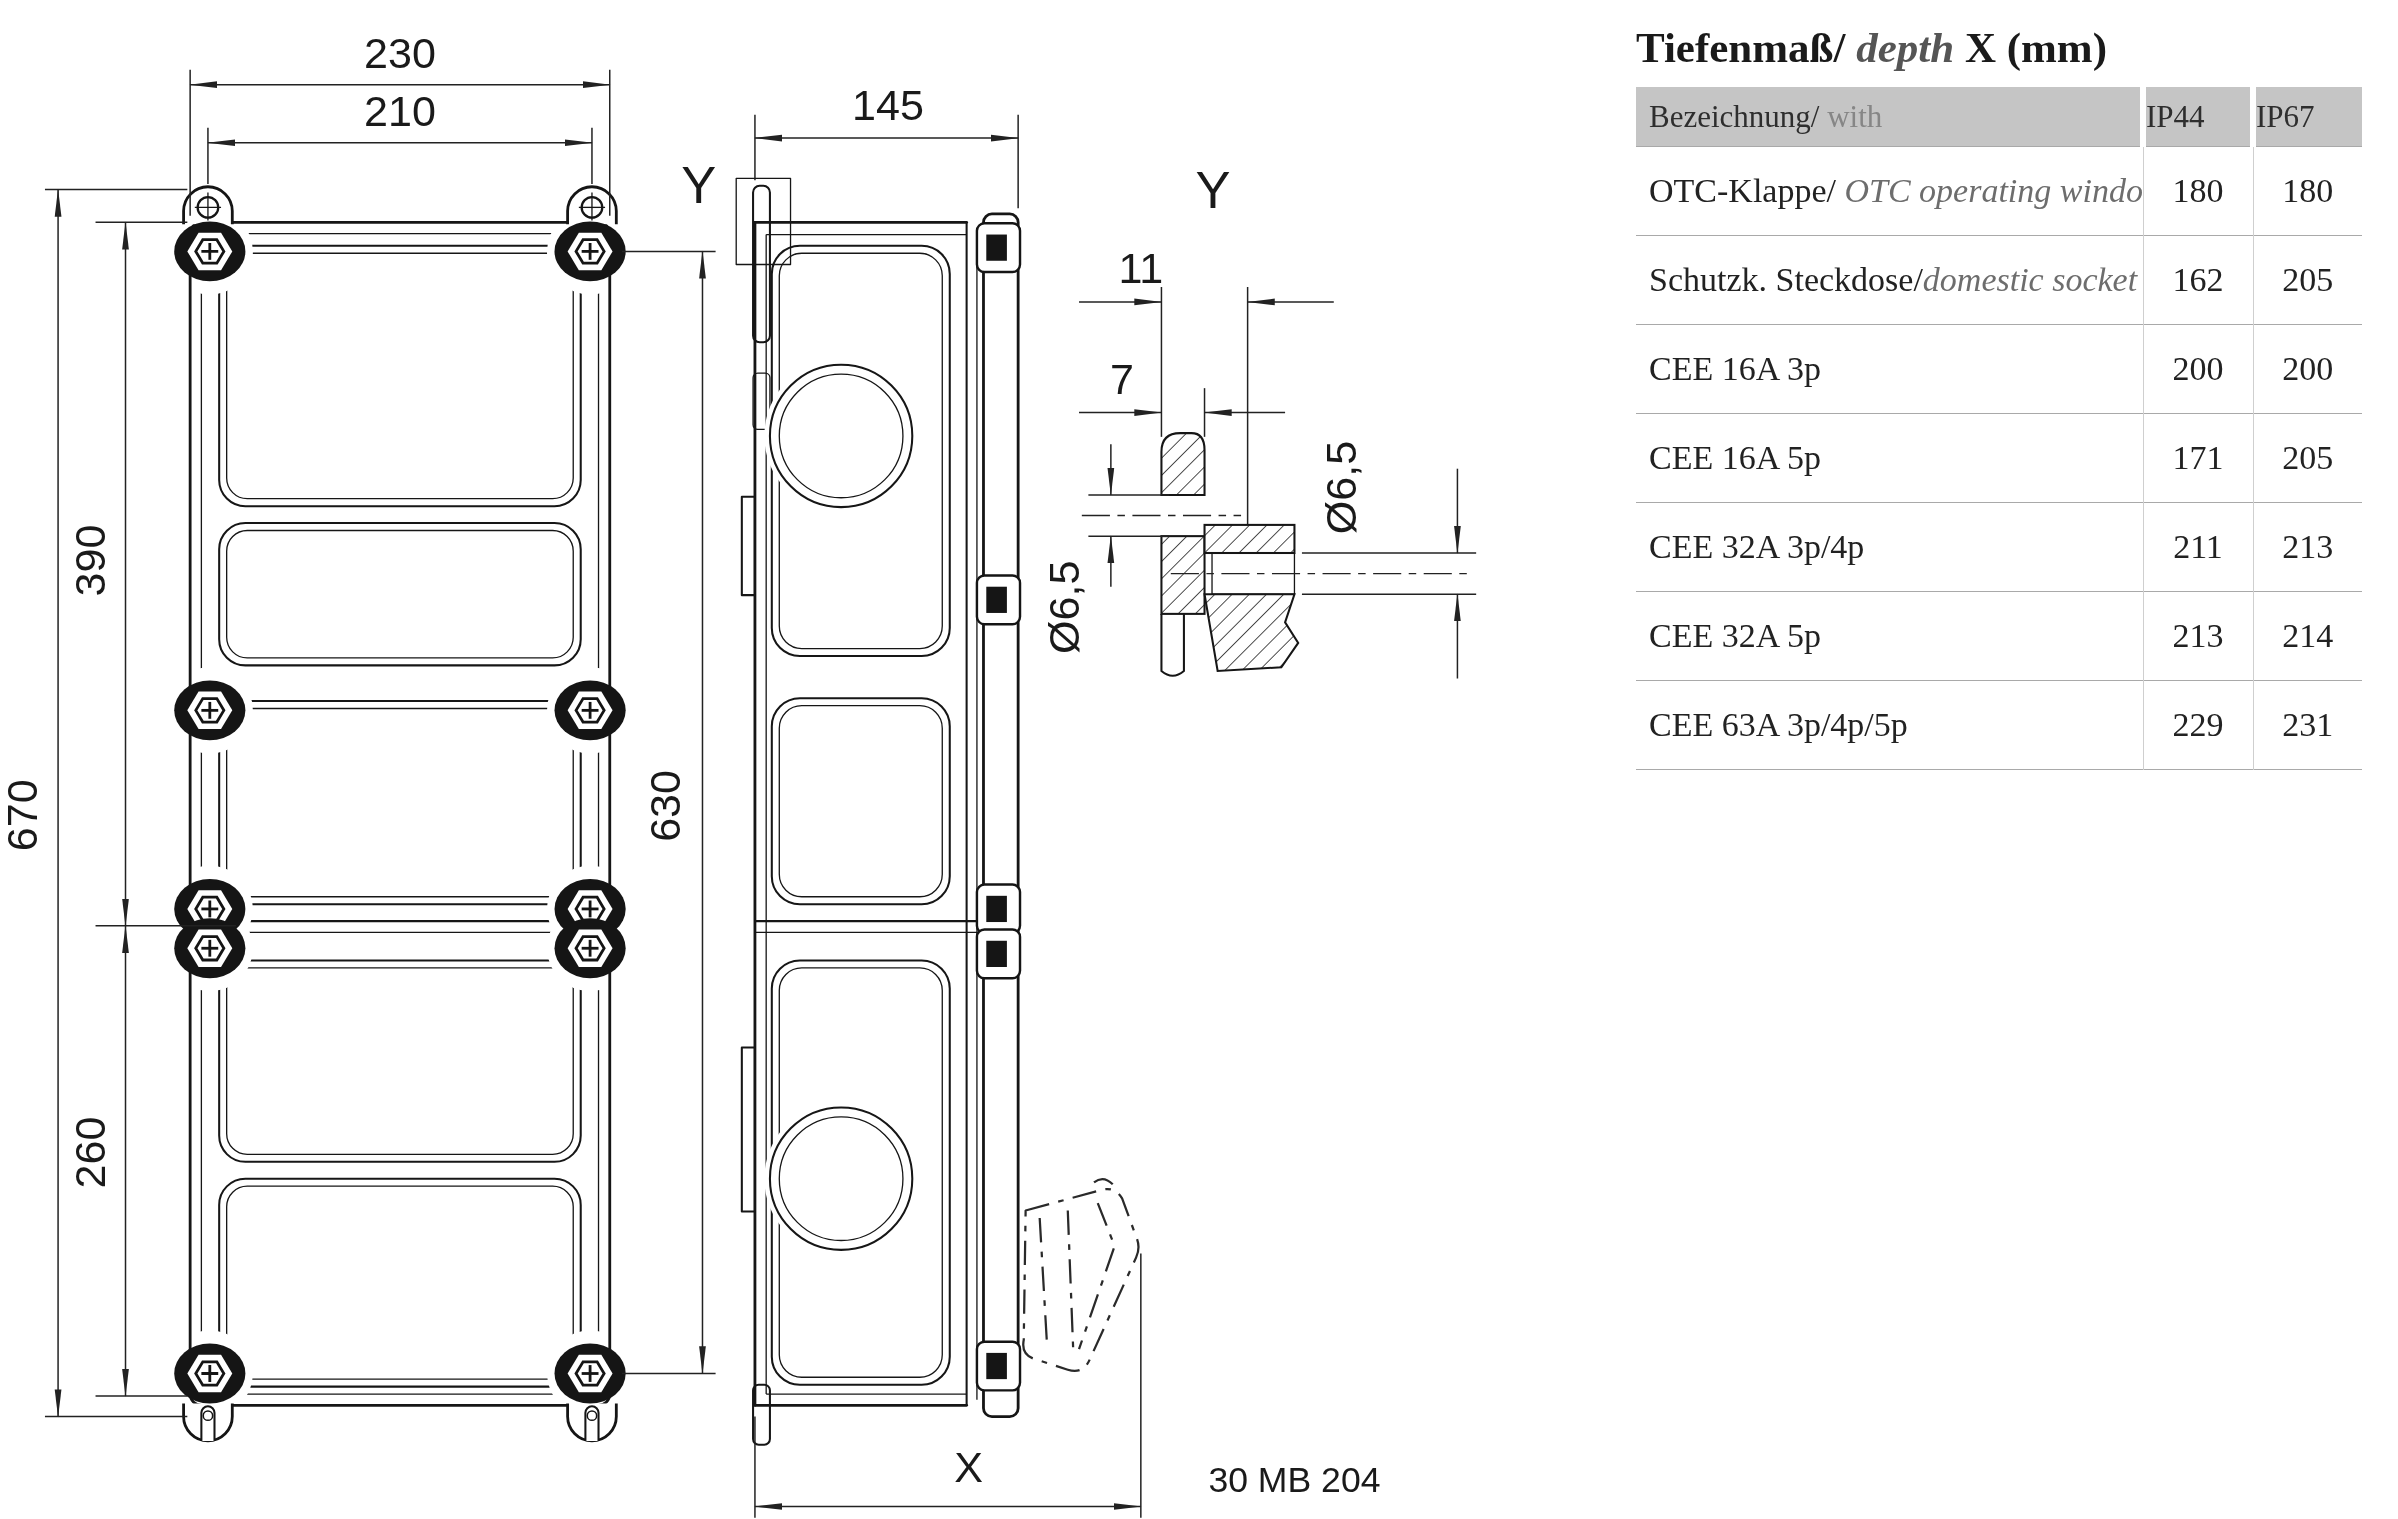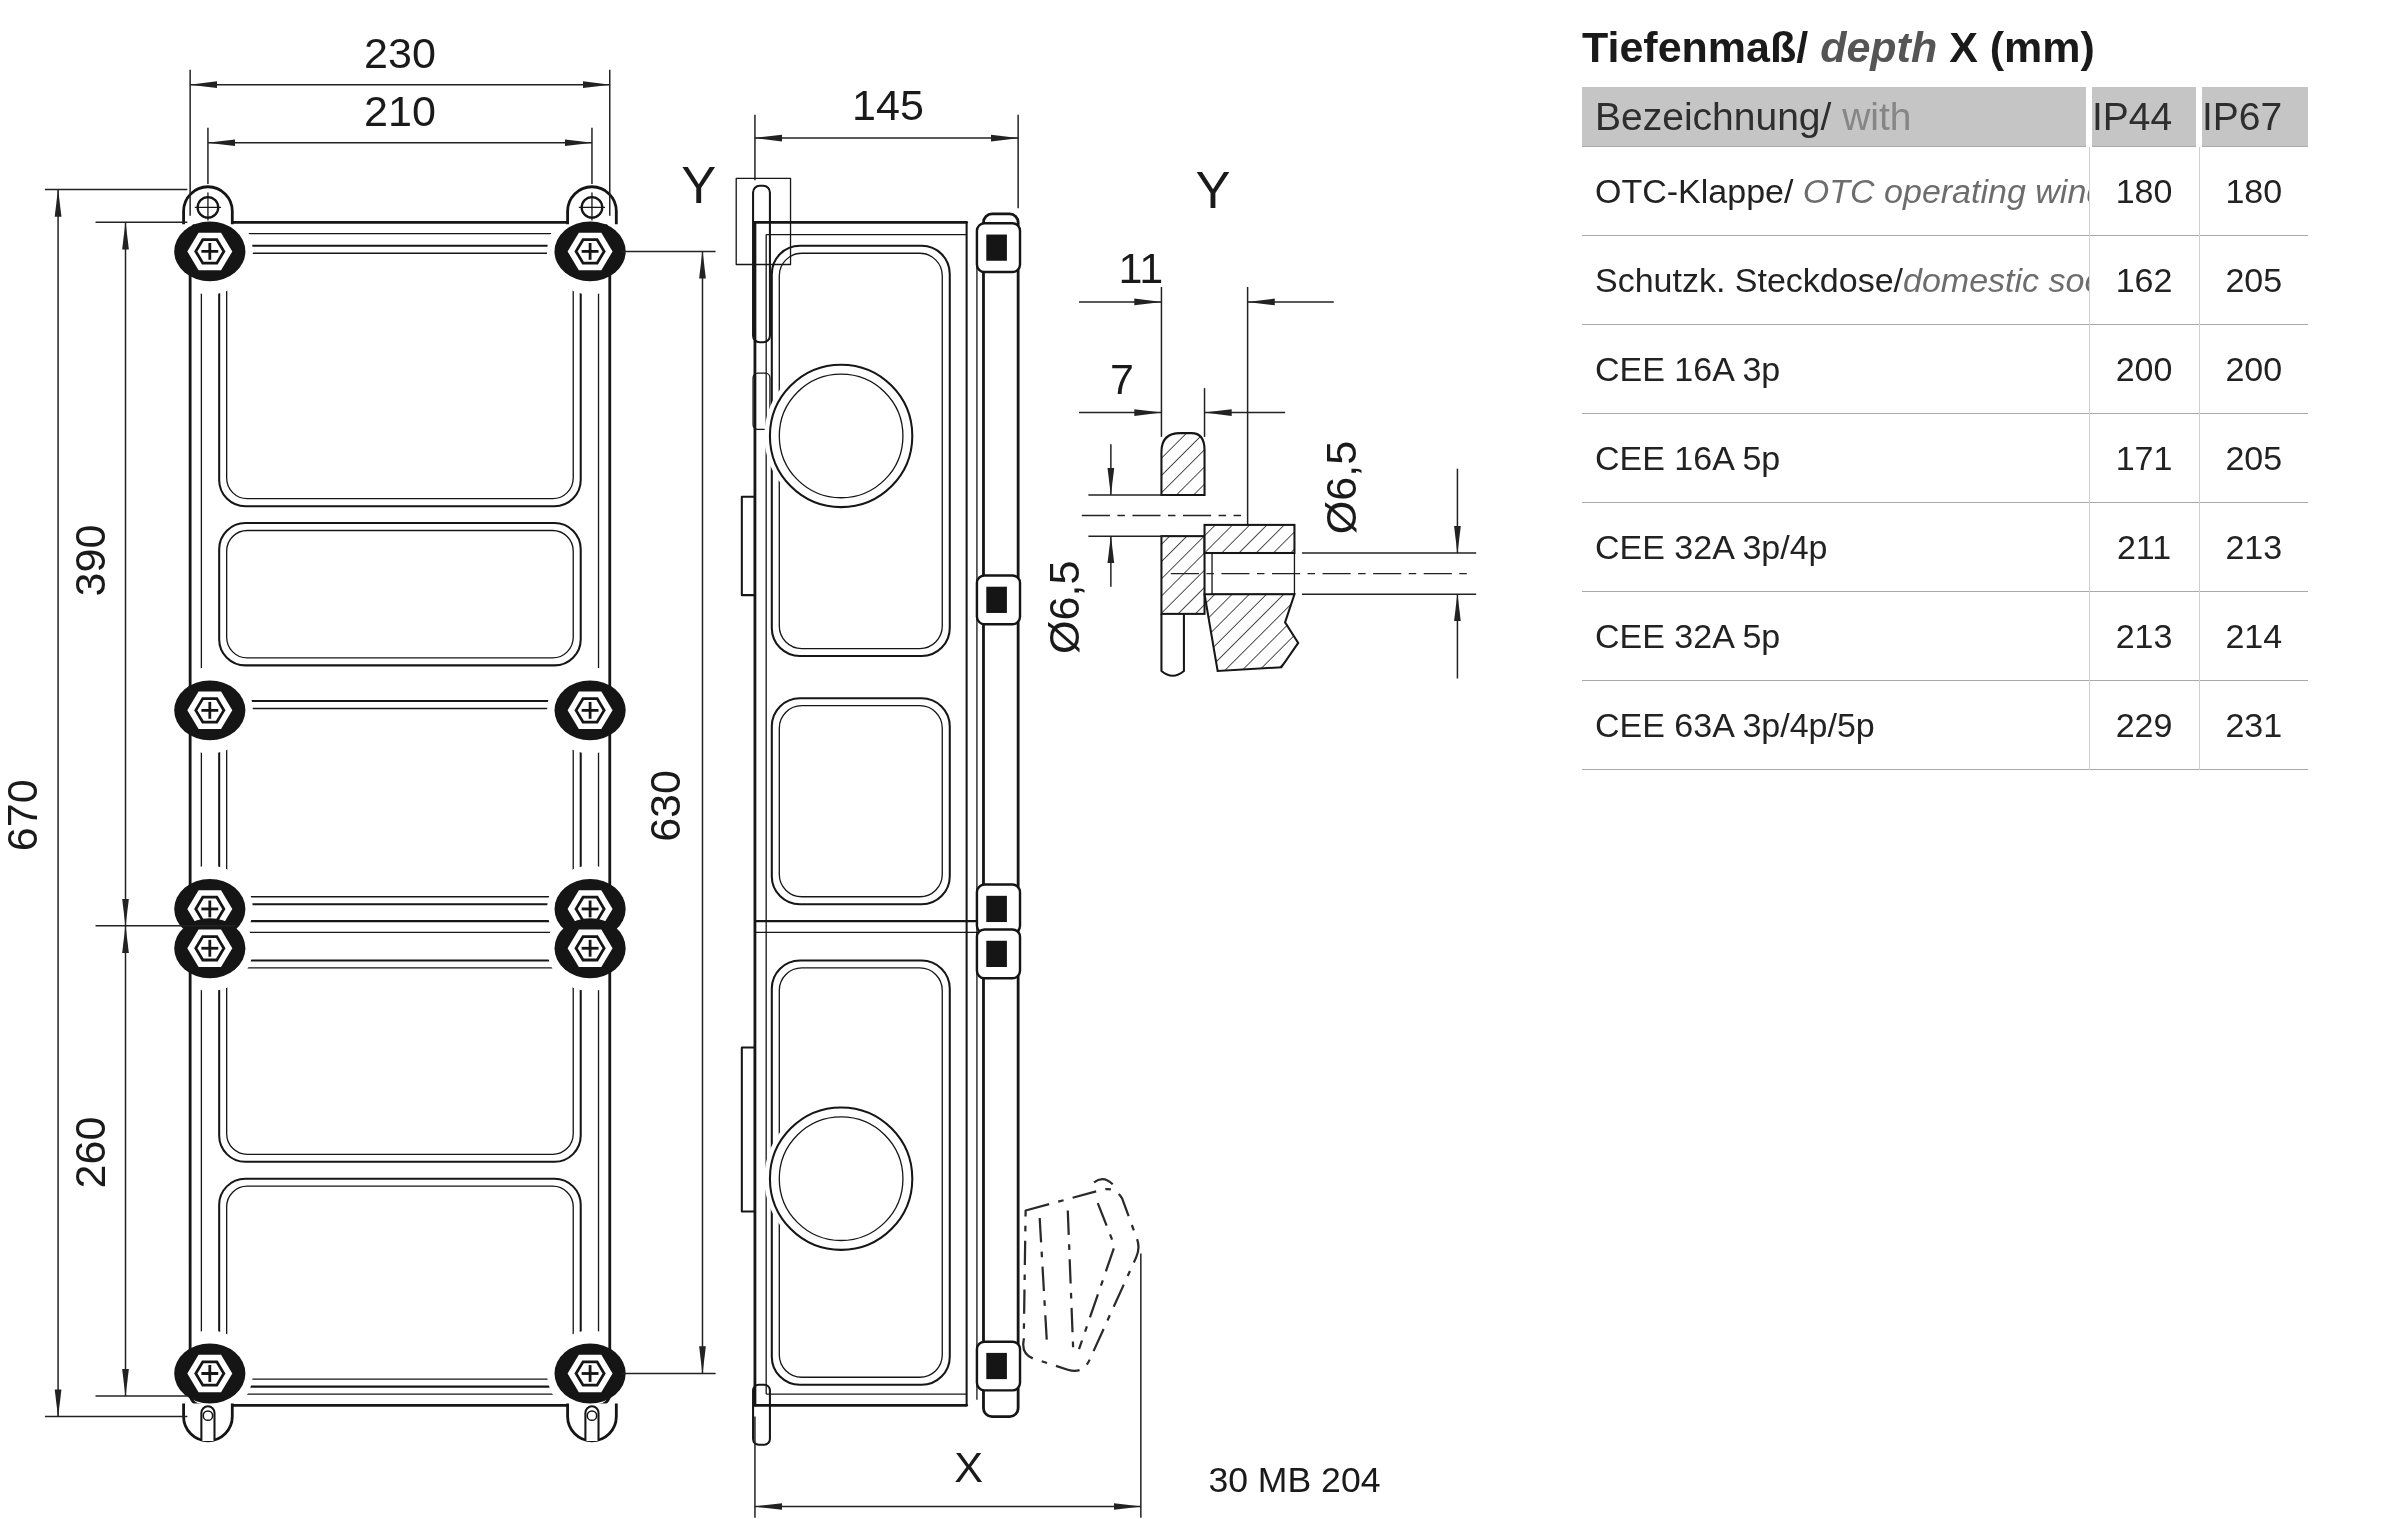--- a/index.html
+++ b/index.html
@@ -22,7 +22,7 @@
   .wht{fill:#fff;}
 
   
-  .panel{position:absolute;left:1582px;top:24px;width:740px;}
+  .panel{position:absolute;left:1636px;top:24px;width:740px;font-family:Liberation Serif, serif;}
   .tbl-title{font-size:43px;font-weight:bold;color:#1a1a1a;line-height:47px;margin-bottom:16px;}
   .tbl-title .it{font-style:italic;color:#555;}
   table{border-collapse:collapse;table-layout:fixed;width:725px;border-bottom:1.9px solid #a9a9a9;}

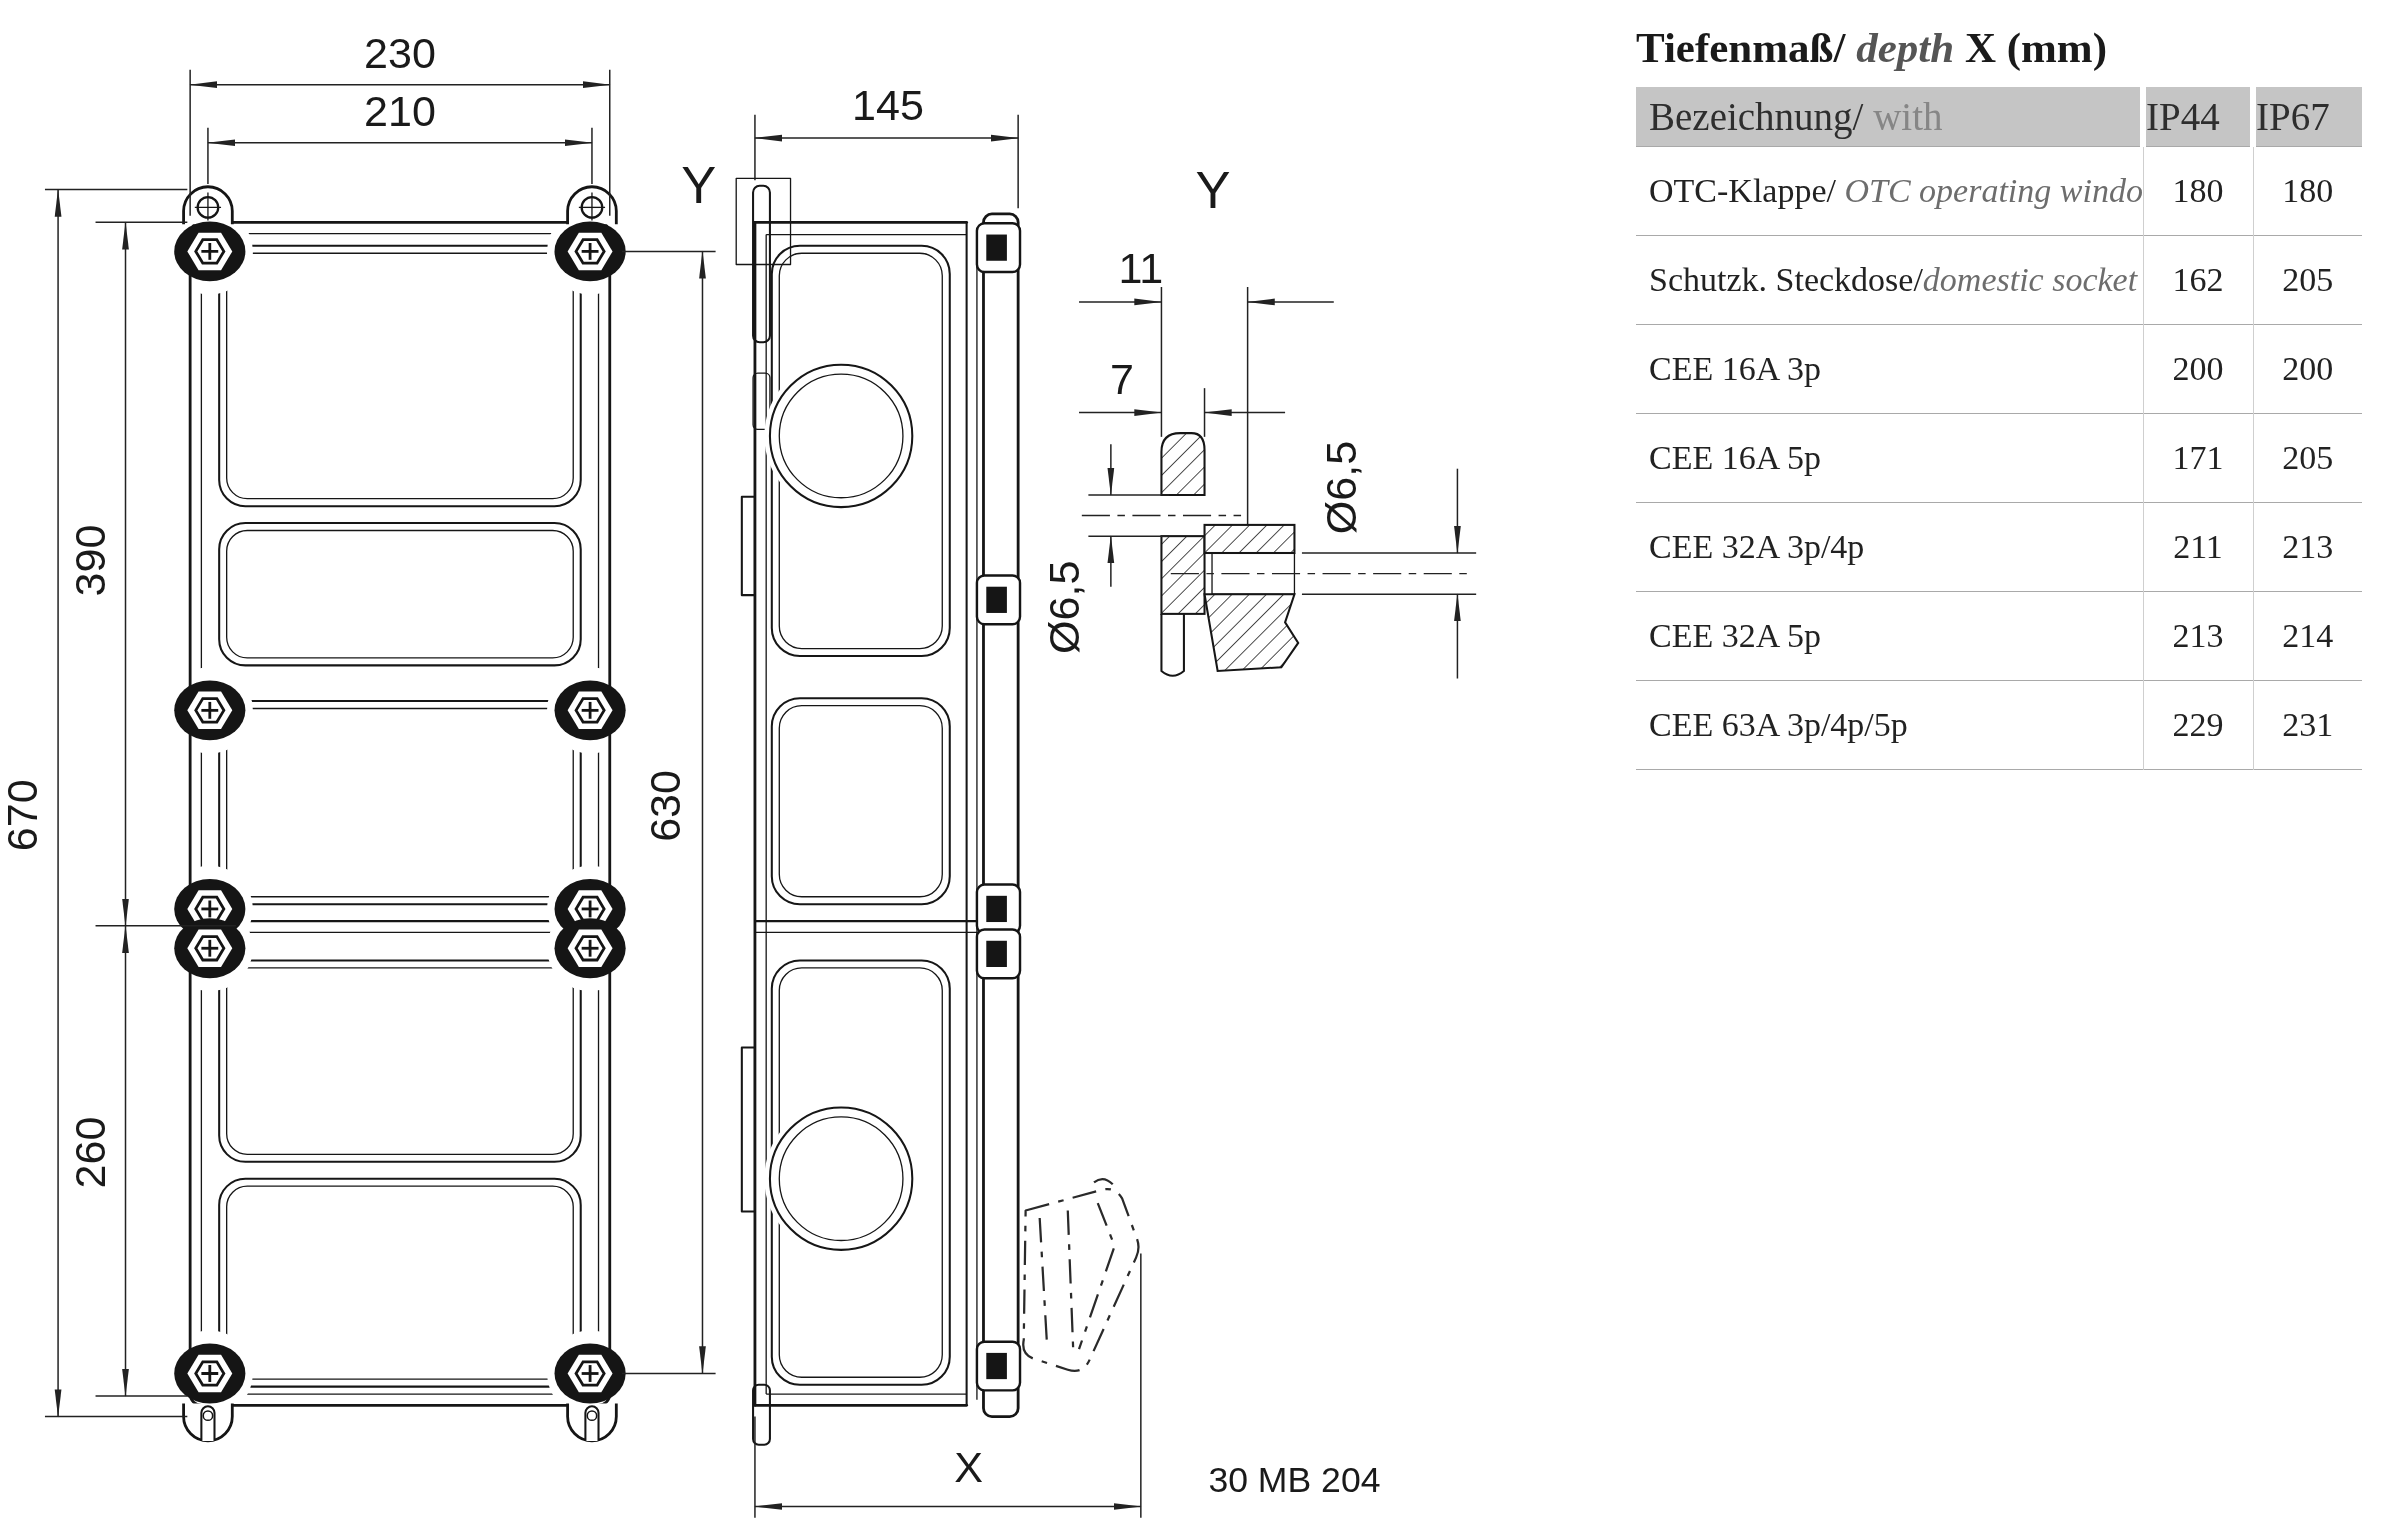--- a/index.html
+++ b/index.html
@@ -27,7 +27,7 @@
   .tbl-title .it{font-style:italic;color:#555;}
   table{border-collapse:collapse;table-layout:fixed;width:725px;border-bottom:1.9px solid #a9a9a9;}
   col.c1{width:507px;} col.c2{width:110px;} col.c3{width:109px;}
-  th{background:#c5c5c5;height:59px;font-size:39px;font-weight:500;color:#2e2e2e;
+  th{background:#c5c5c5;height:59px;font-size:31px;font-weight:500;color:#2e2e2e;
      text-align:left;padding:0 0 0 13px;}
   th.num{padding:0;border-left:6.6px solid #fff;}
   th .sub{color:#868686;font-weight:400;}

